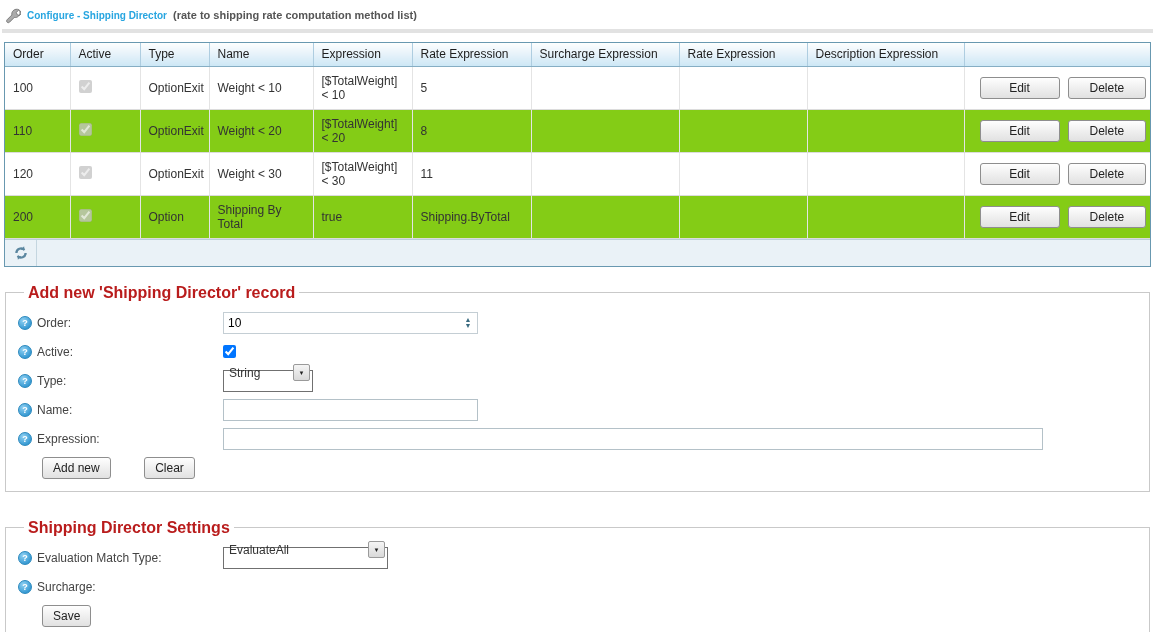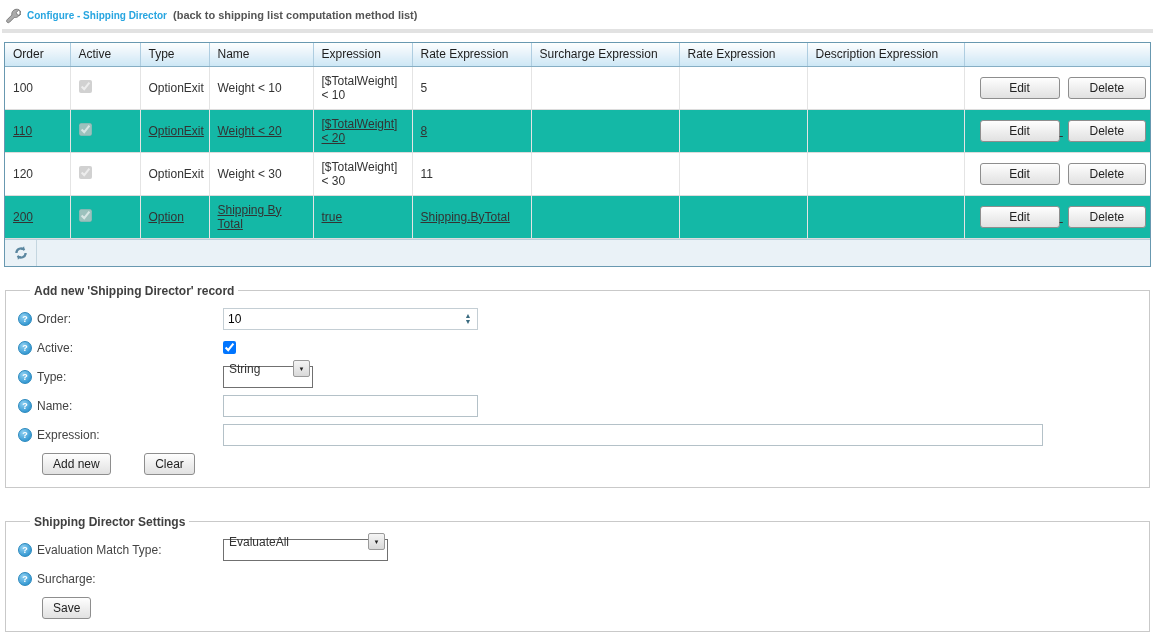--- a/index.html
+++ b/index.html
@@ -82,7 +82,7 @@
       </svg>
     </span>
     <span class="page-title">Configure - Shipping Director</span>
-    <a class="back-link" href="#">(back to shipping list computation method list)</a>
+    <a class="back-link" href="#">(rate to shipping rate computation method list)</a>
   </div>
   <div class="head-divider"></div>
 

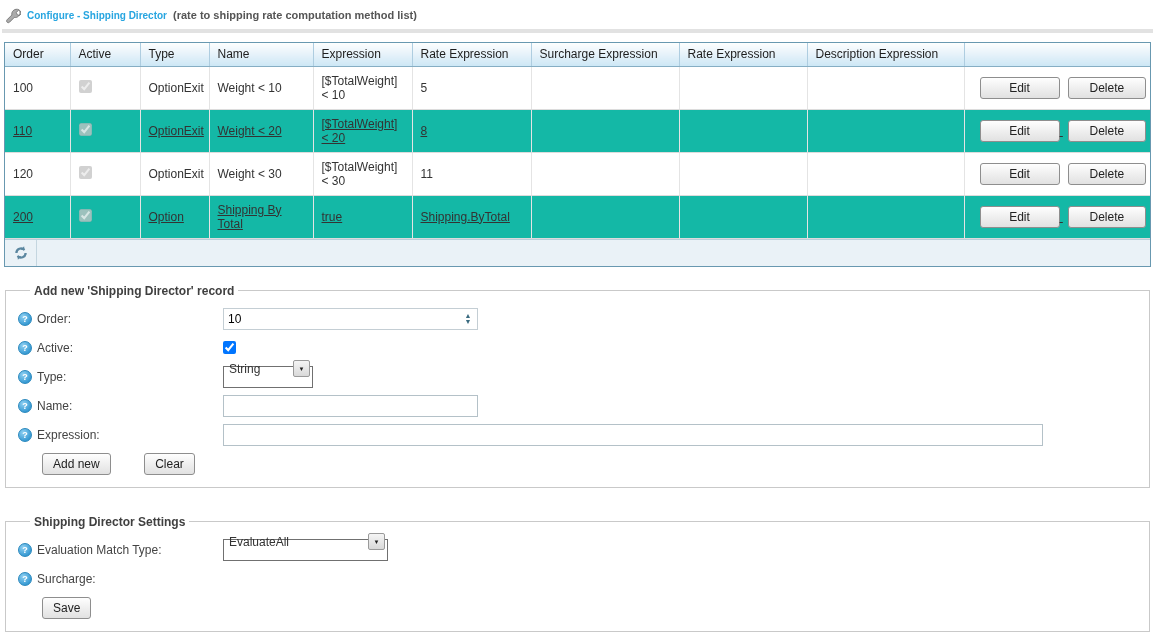--- a/index.html
+++ b/index.html
@@ -27,7 +27,7 @@
     border-bottom:1px solid #dcdcdc; border-right:1px solid #e4e4e4; overflow:hidden;
   }
   table.grid td:last-child { border-right:none; }
-  tr.stripe td { background:#14b8a6;text-decoration:underline; }
+  tr.stripe td { background:#84cc16; }
   .cell-btns { white-space:nowrap; }
 
   .grid-footer { height:27px; background:#eaf2f7; display:flex; align-items:stretch; border-top:1px solid #b9cfdb; }

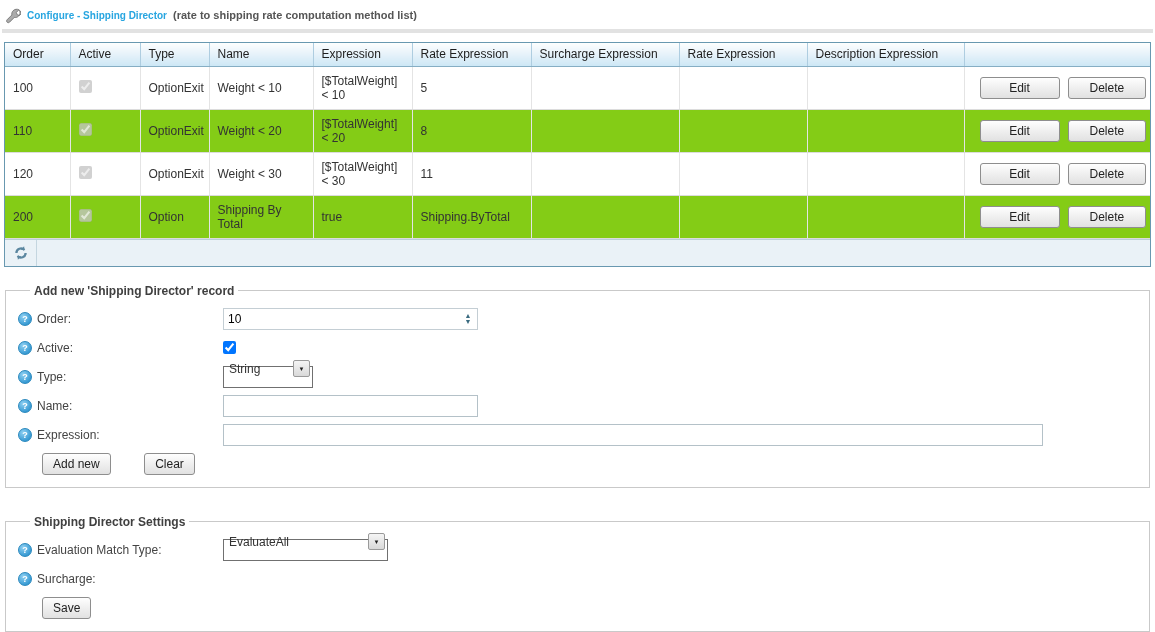--- a/index.html
+++ b/index.html
@@ -44,7 +44,7 @@
 
   
   fieldset { border:1px solid #c9c9c9; margin:17px 5px 0 5px; padding:10px 10px 12px 12px; }
-  fieldset legend { font-size:12px; font-weight:bold; color:#404040; padding:0 4px; margin-left:12px; }
+  fieldset legend { font-size:16px; font-weight:bold; color:#b91c1c; padding:0 4px; margin-left:6px; }
   .form-row { display:flex; align-items:center; height:22px; margin-bottom:7px; }
   .form-label { display:flex; align-items:center; width:205px; font-size:12px; color:#444; }
   .help-icon {

